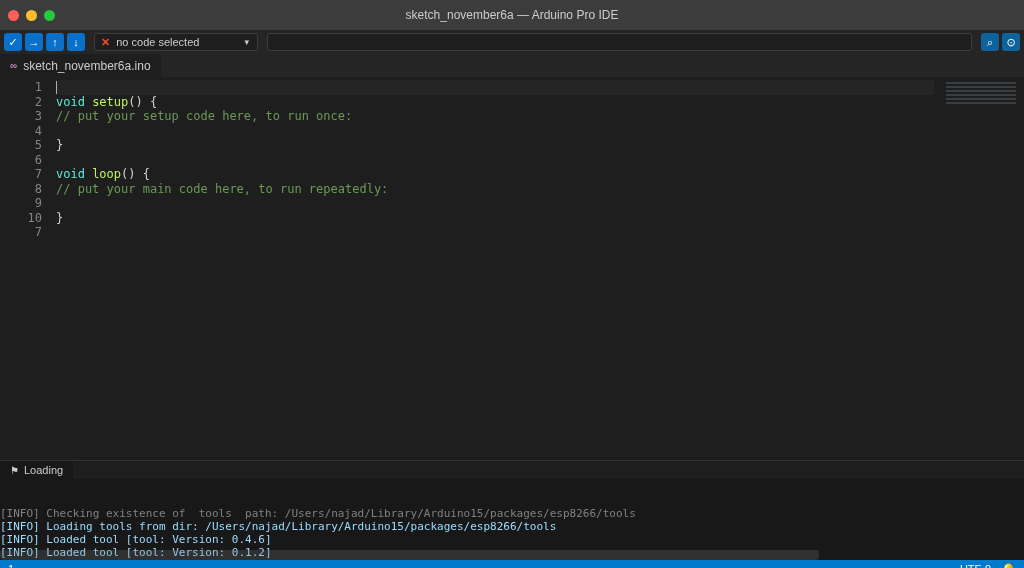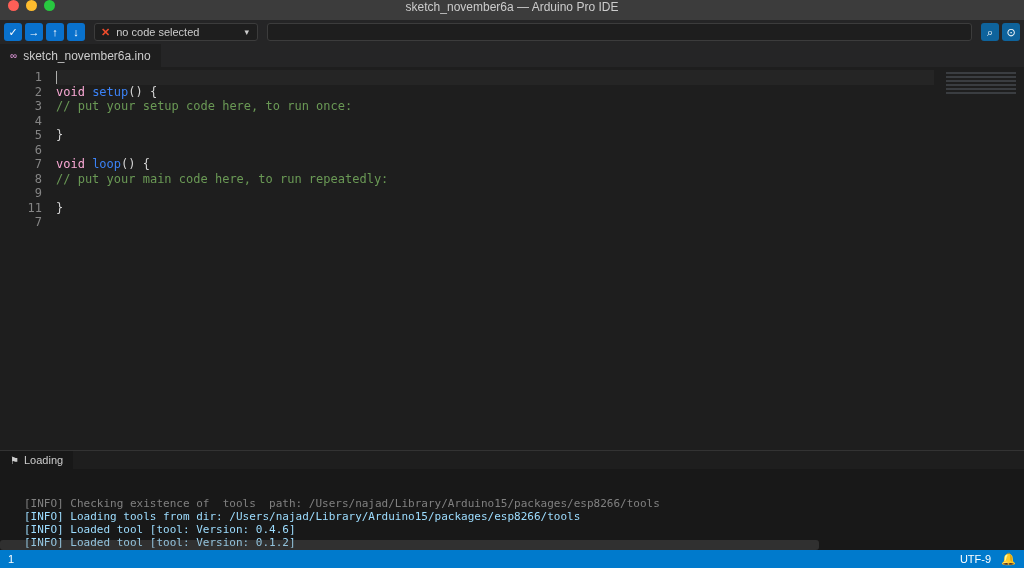--- a/index.html
+++ b/index.html
@@ -10,7 +10,7 @@
       font-size: 13px;
     }
     .titlebar {
-      height: 20px; background: #3c3c3c; display: flex; align-items: flex-start;
+      height: 30px; background: #3c3c3c; display: flex; align-items: center;
       position: relative;
     }
     .traffic-lights { display: flex; gap: 7px; padding-left: 8px; align-items: center; }

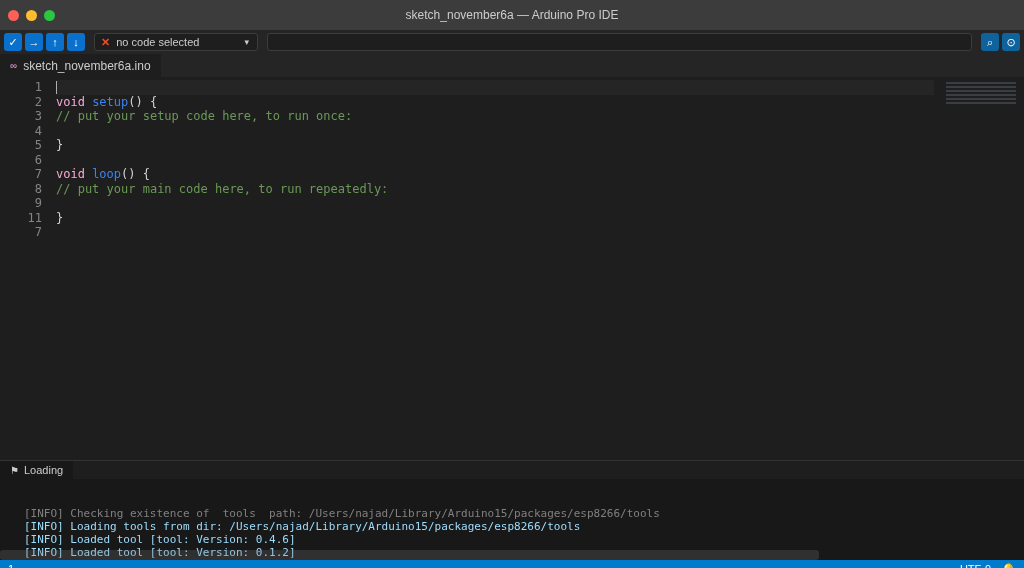--- a/index.html
+++ b/index.html
@@ -70,7 +70,7 @@
       position: relative;
     }
     .cursor-line { background: rgba(255,255,255,0.03); }
-    .kw { color: #f9a8d4; }
+    .kw { color: #5eead4; }
     .fn { color: #3b82f6; }
     .cm { color: #6a9955; }
     .pn { color: #d4d4d4; }

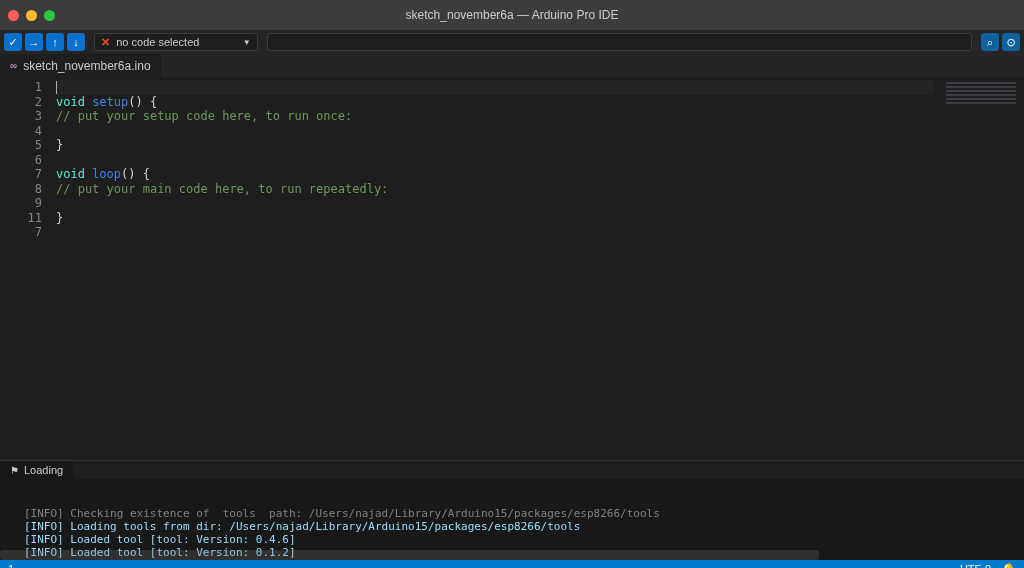--- a/index.html
+++ b/index.html
@@ -71,7 +71,7 @@
     }
     .cursor-line { background: rgba(255,255,255,0.03); }
     .kw { color: #5eead4; }
-    .fn { color: #3b82f6; }
+    .fn { color: #bef264; }
     .cm { color: #6a9955; }
     .pn { color: #d4d4d4; }
     .cursor-caret {

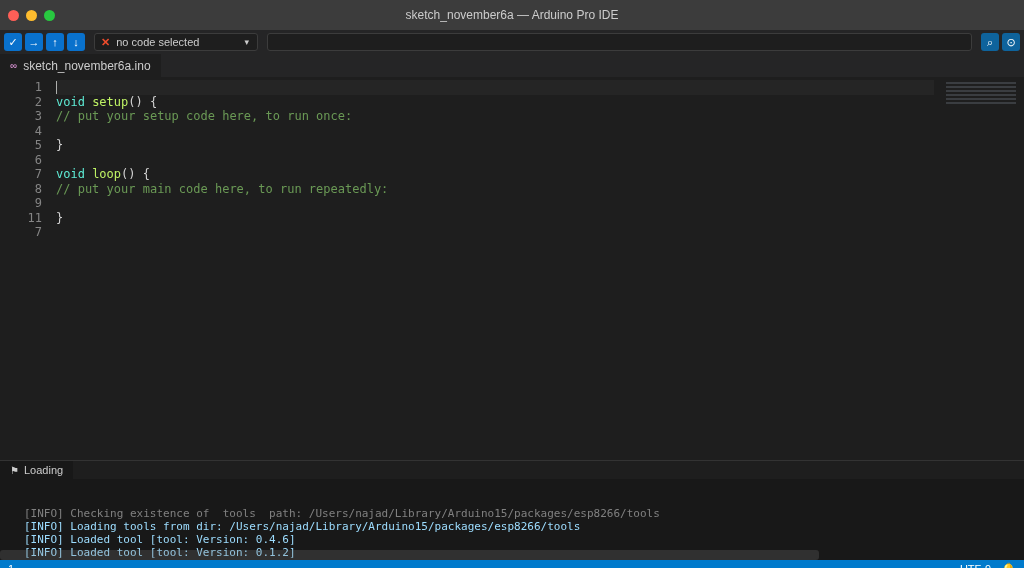--- a/index.html
+++ b/index.html
@@ -155,7 +155,7 @@
       <div>7</div>
       <div>8</div>
       <div>9</div>
-      <div>11</div>
+      <div>10</div>
       <div>7</div>
     </div>
   <div class="code" id="code"><div class="cursor-line"><span class="cursor-caret"></span></div><div><span class="kw">void</span><span class="pn"> </span><span class="fn">setup</span><span class="pn">() {</span></div><div><span class="cm">// put your setup code here, to run once:</span></div><div>&nbsp;</div><div><span class="pn">}</span></div><div>&nbsp;</div><div><span class="kw">void</span><span class="pn"> </span><span class="fn">loop</span><span class="pn">() {</span></div><div><span class="cm">// put your main code here, to run repeatedly:</span></div><div>&nbsp;</div><div><span class="pn">}</span></div><div>&nbsp;</div></div>

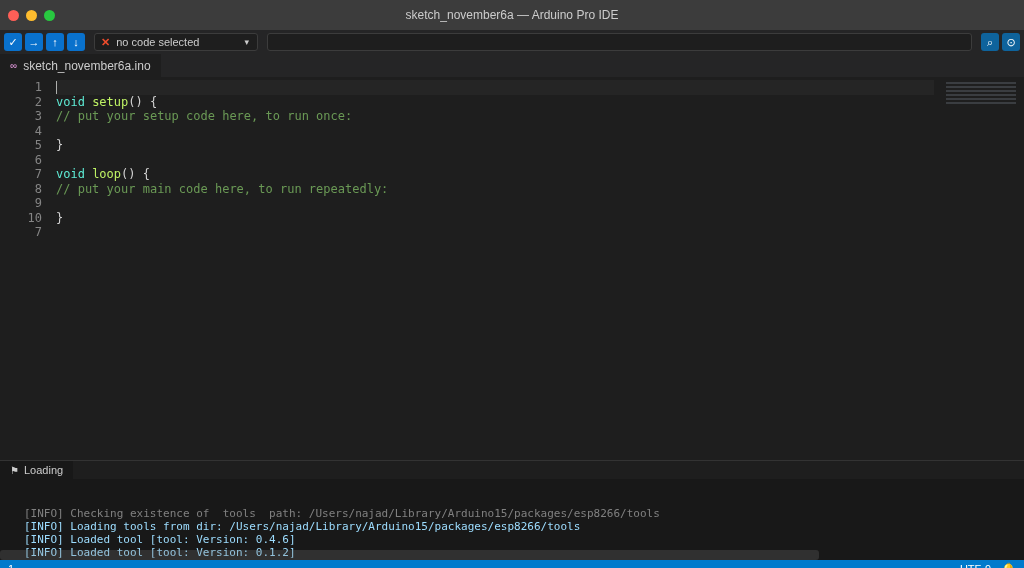--- a/index.html
+++ b/index.html
@@ -93,7 +93,7 @@
     .flag-icon { font-size:10px; }
     .output-body {
       flex:1; overflow:hidden; font-family: Menlo, Consolas, monospace; font-size:11px;
-      line-height:13px; color:#9cdcfe; padding: 2px 24px; white-space:pre;
+      line-height:13px; color:#9cdcfe; padding: 2px 0; white-space:pre;
       position: relative;
     }
     .out-dim { color:#808080; }

